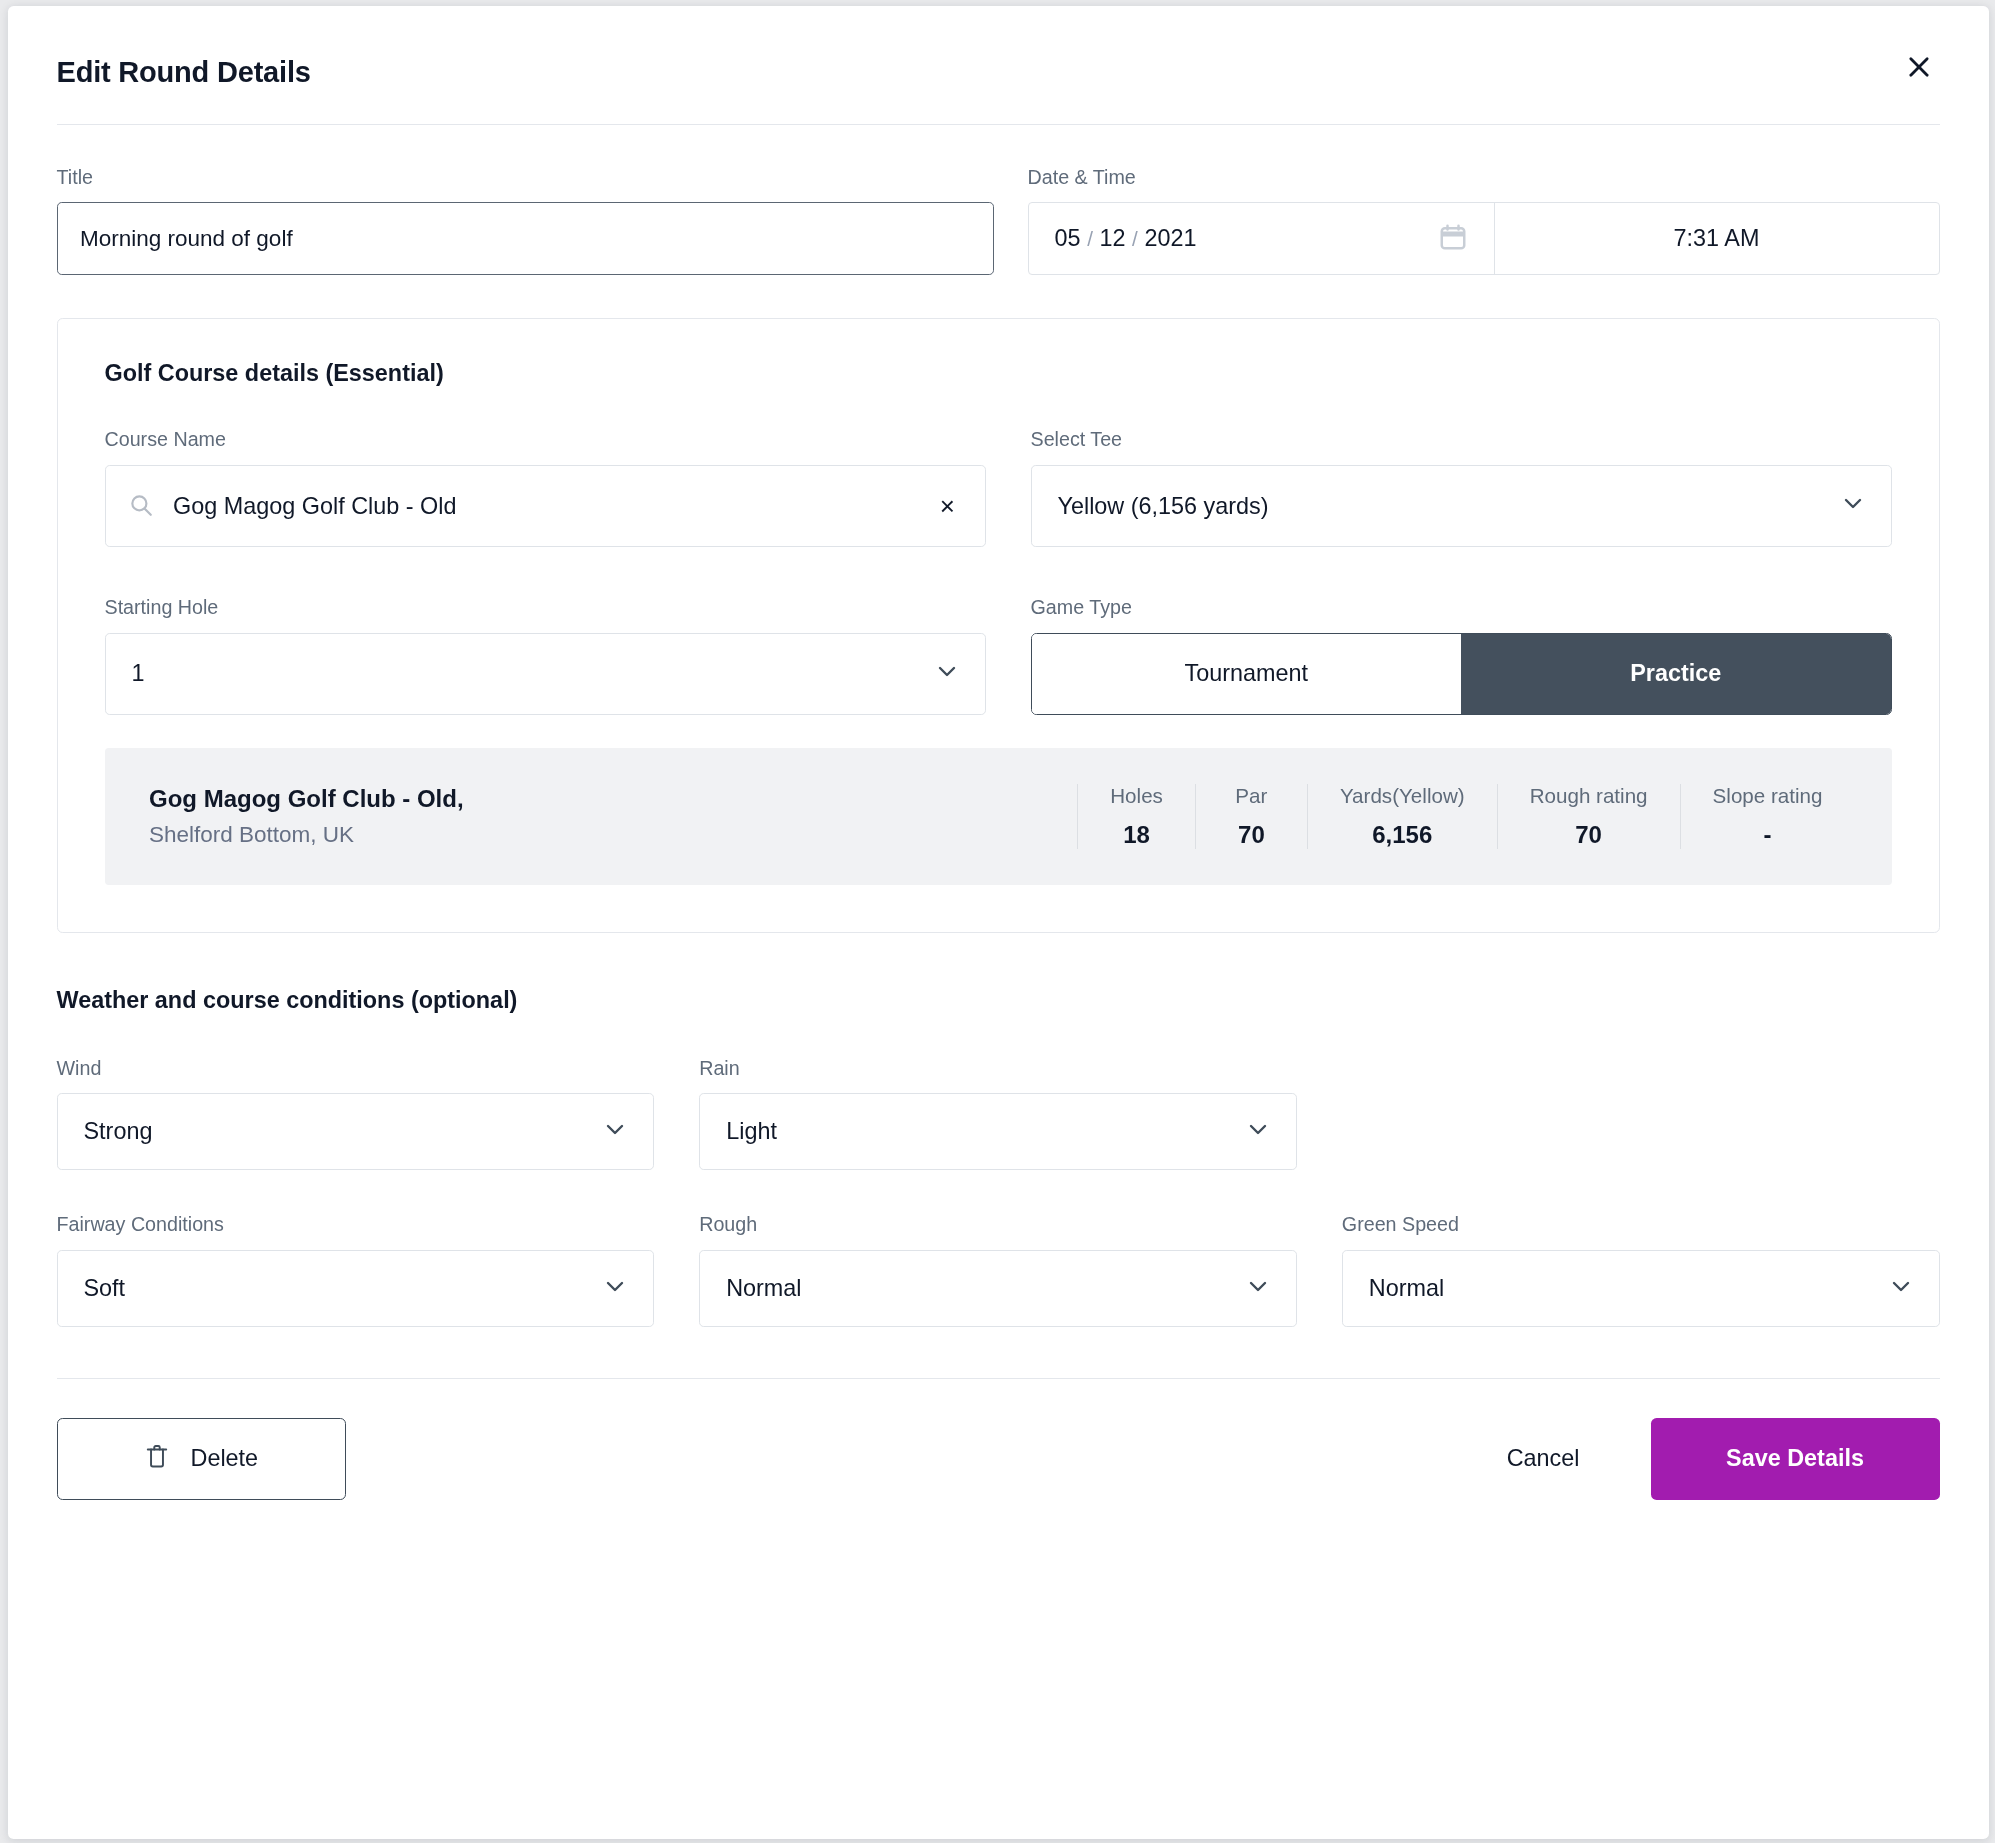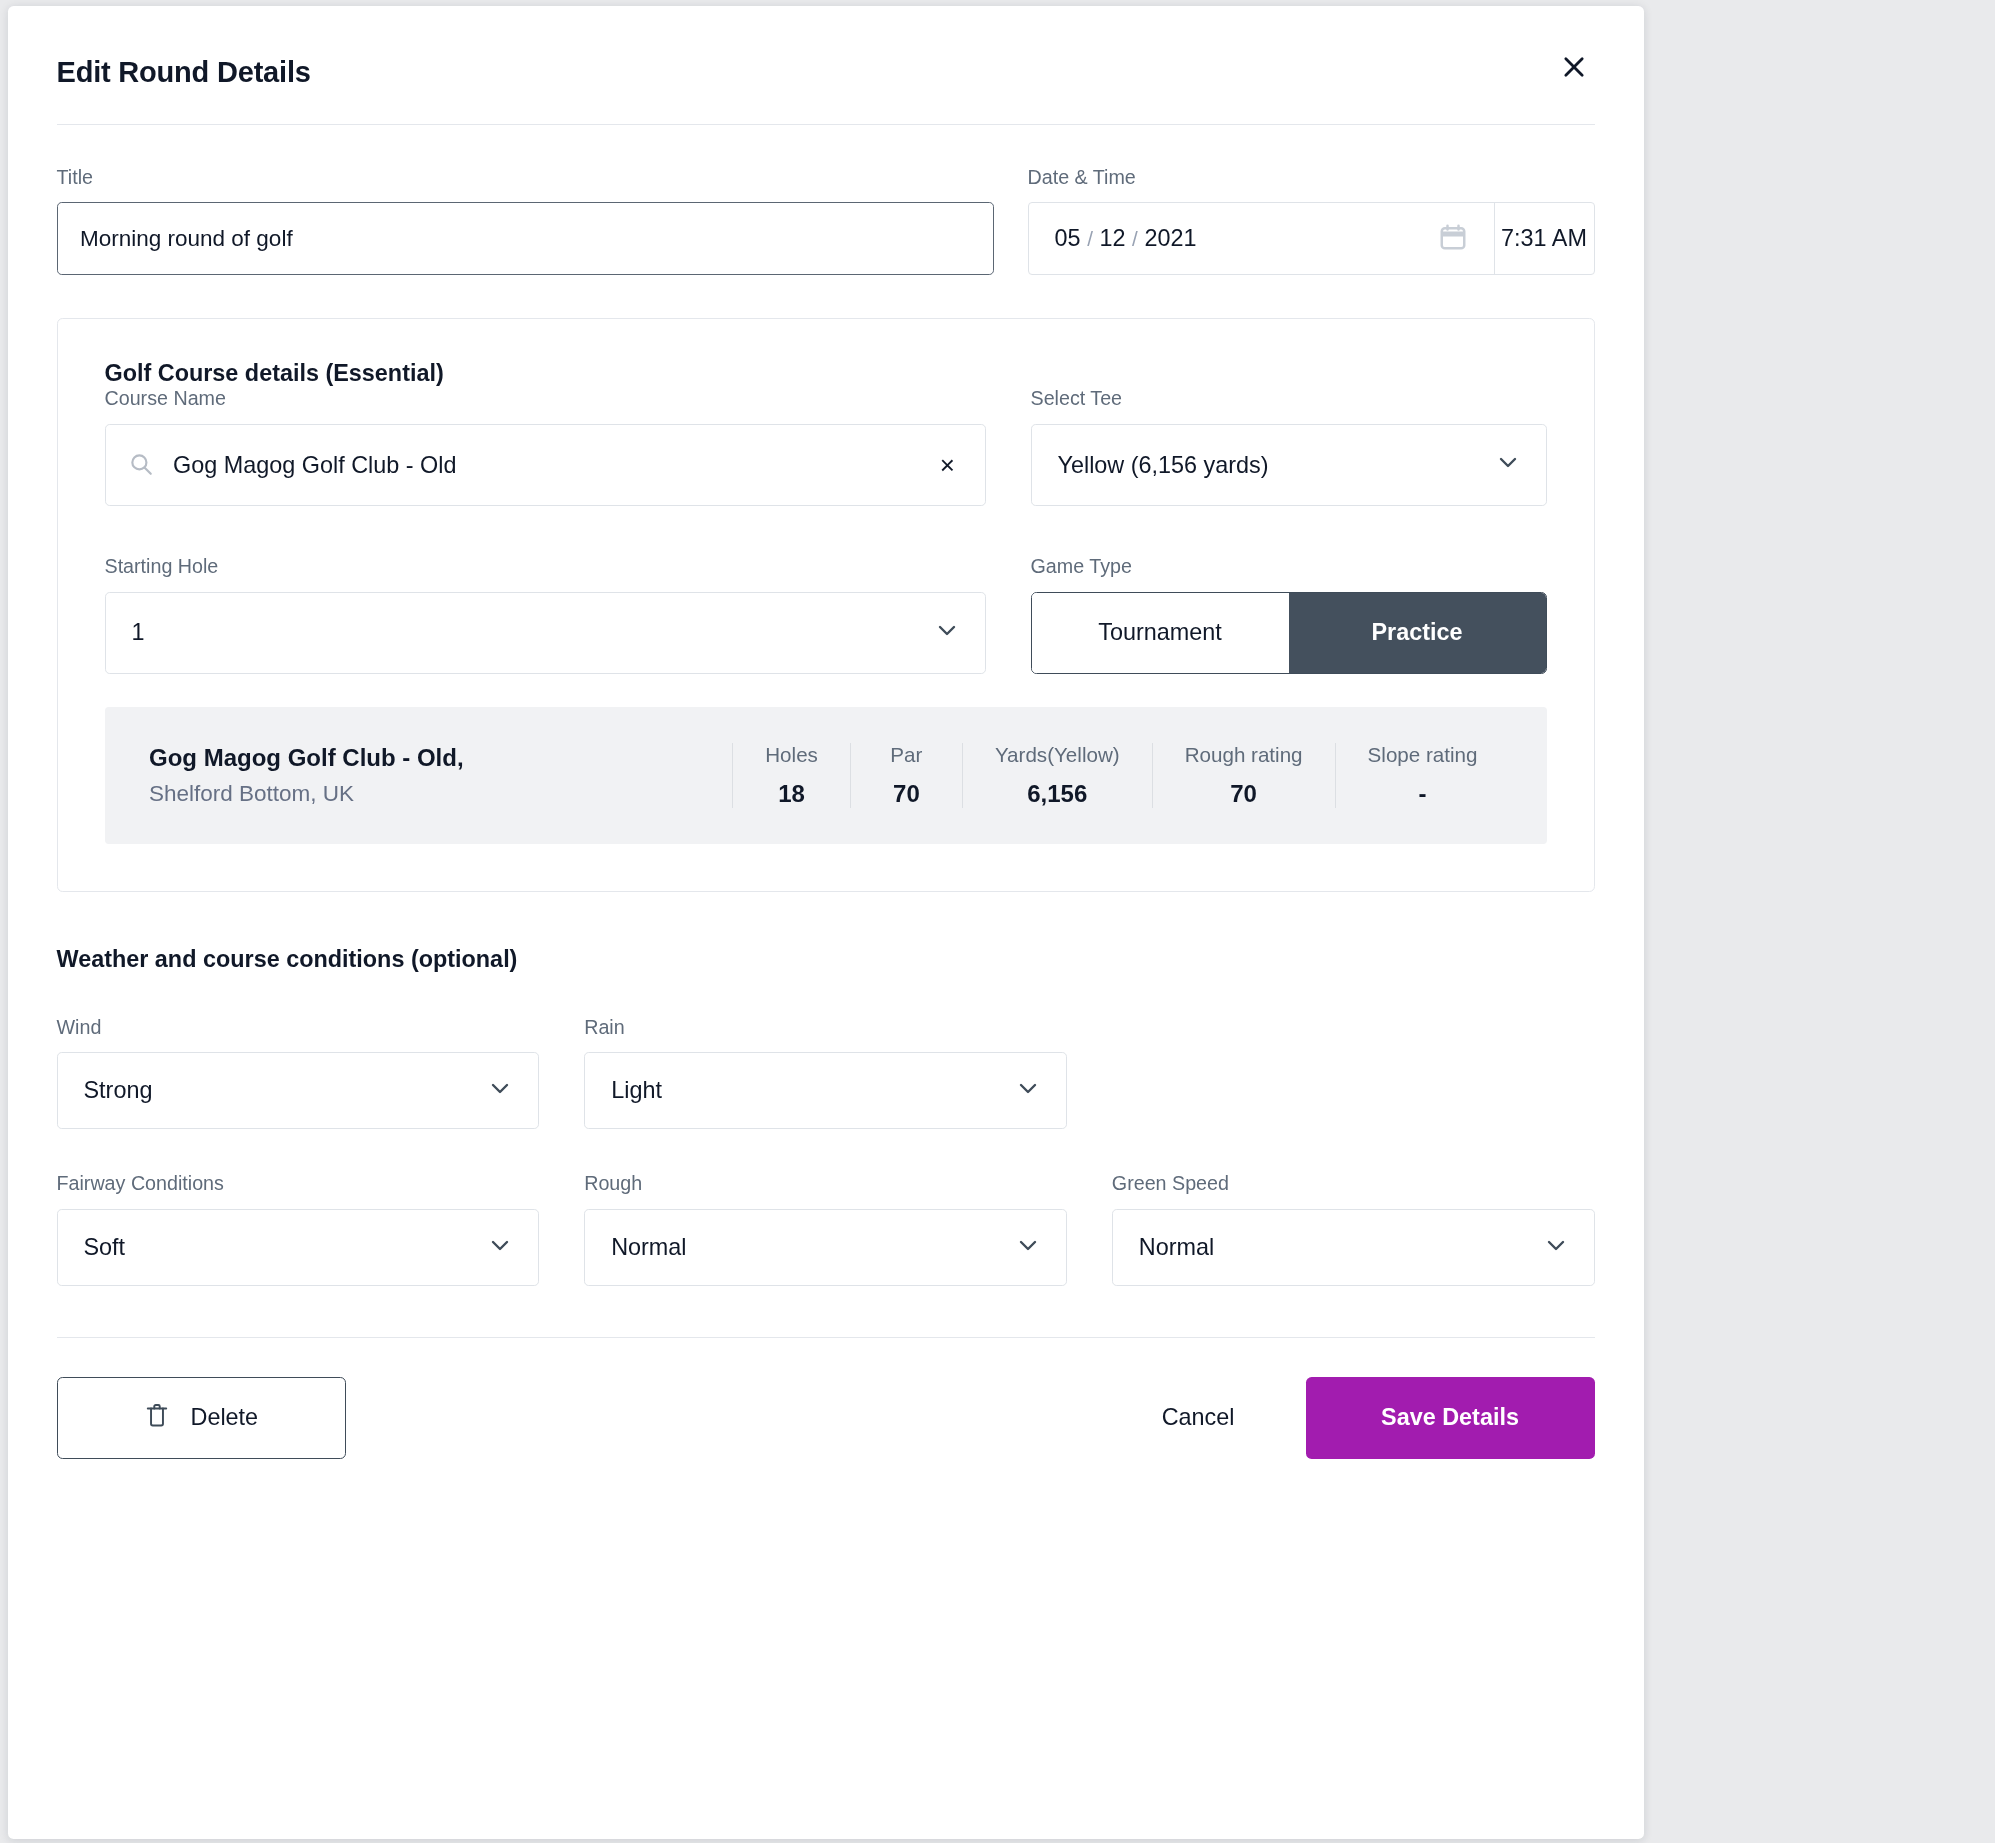--- a/index.html
+++ b/index.html
@@ -14,7 +14,7 @@
     position: absolute;
     left: 7.5px;
     top: 5.6px;
-    width: 1636px;
+    width: 1981px;
     height: 1833px;
     background: #ffffff;
     border-radius: 5.6px;

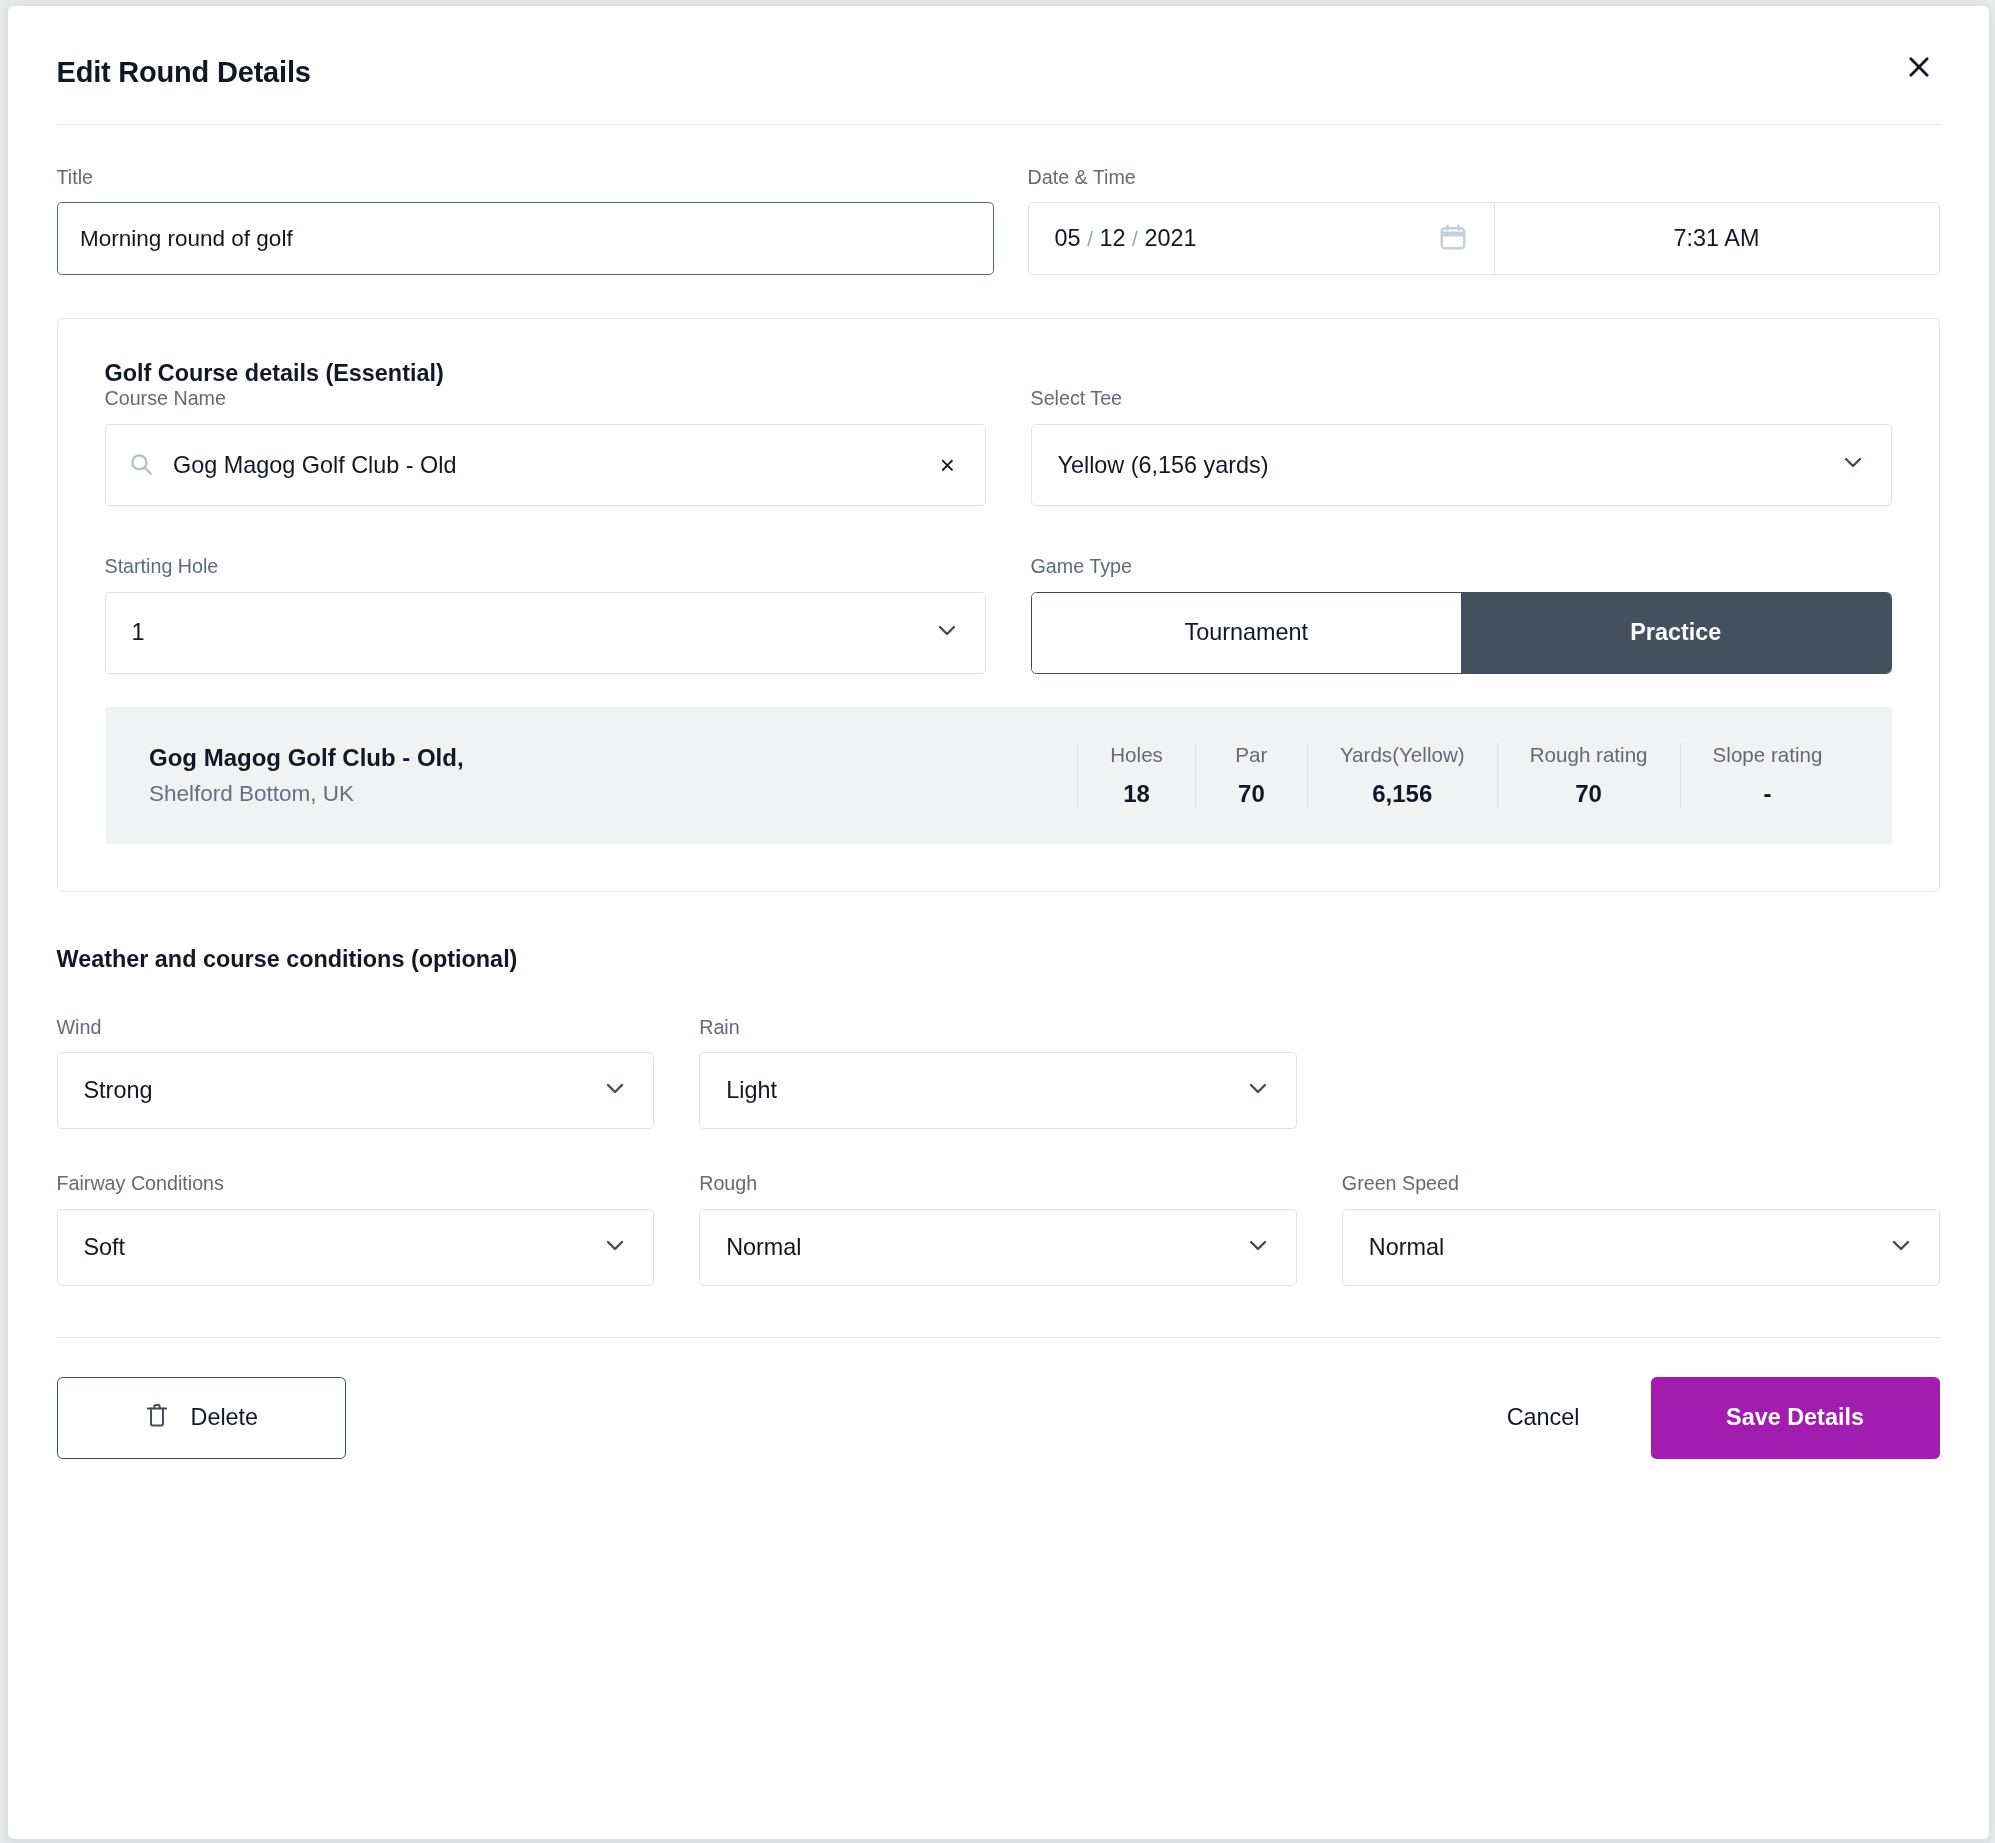--- a/index.html
+++ b/index.html
@@ -125,6 +125,7 @@
     font-size: 23.4px;
     font-weight: bold;
     color: #101828;
+    margin-bottom: 41px;
   }
   .card-row { display: flex; gap: 45px; }
   .card-col-left { width: 881px; }

